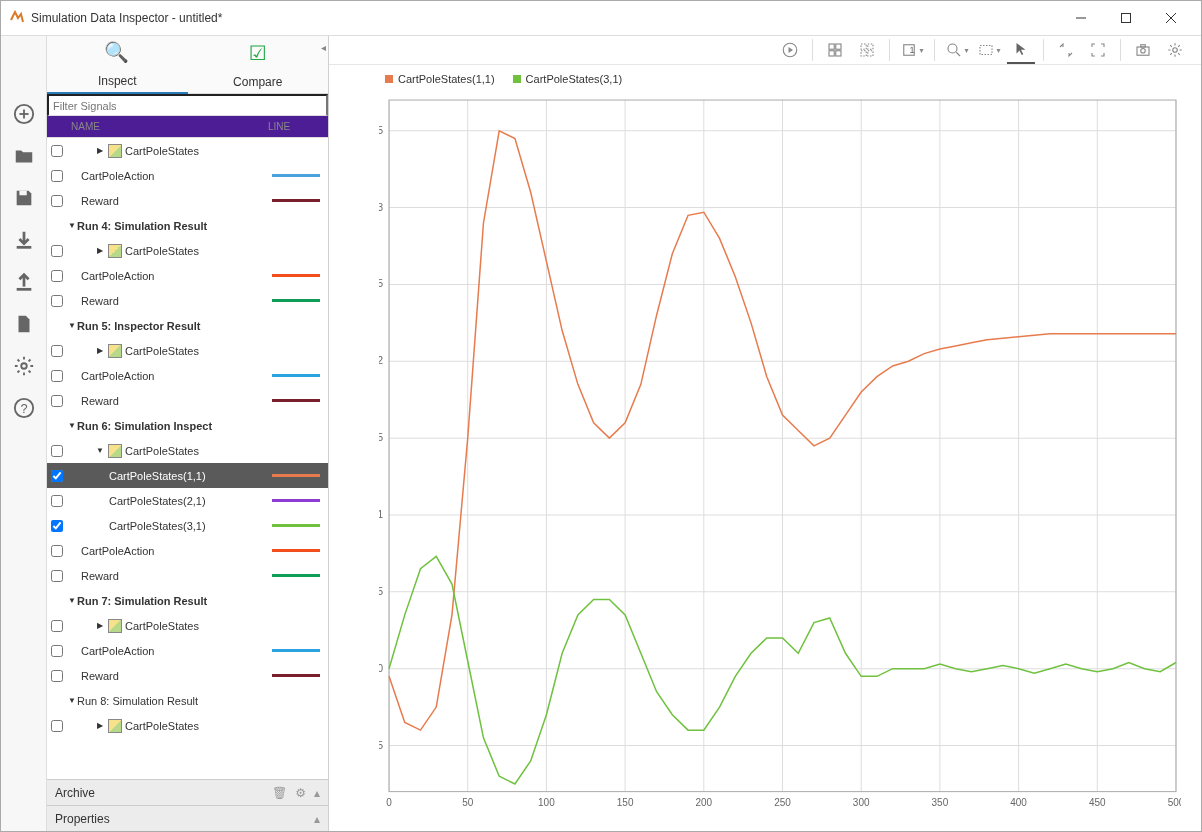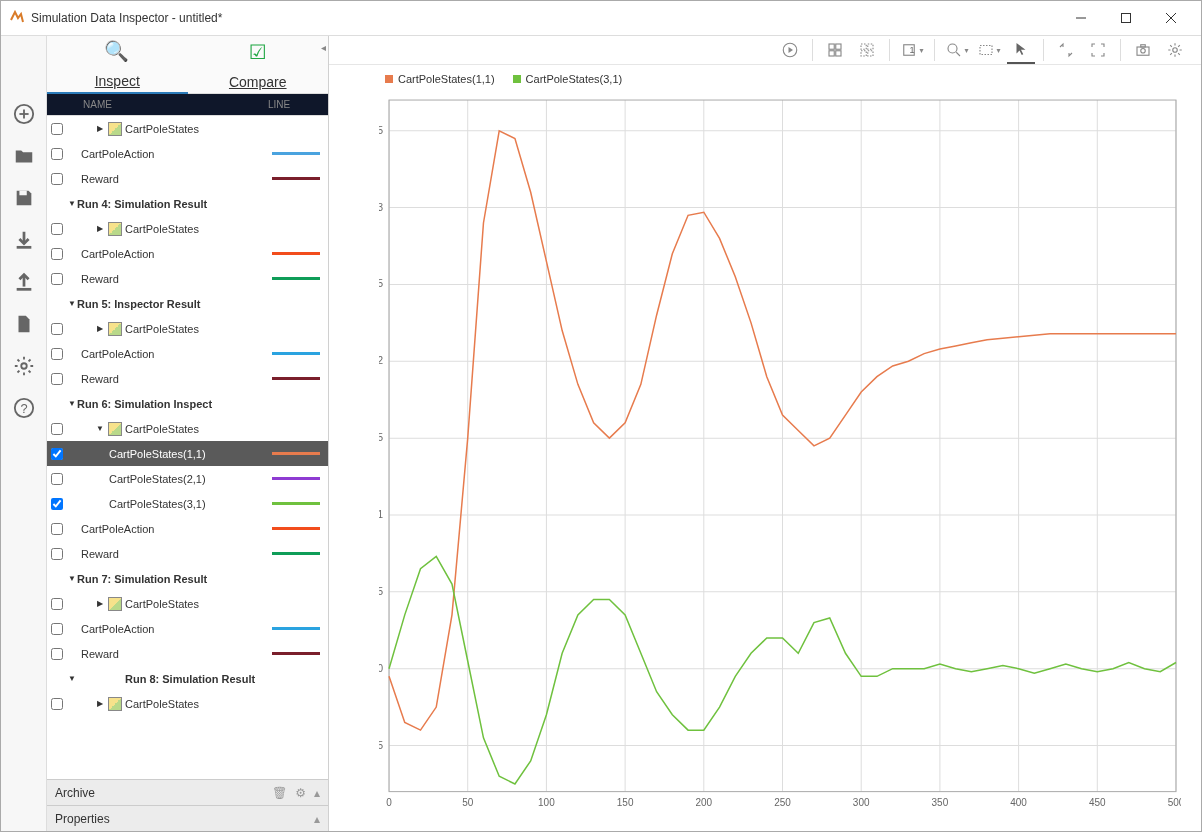--- a/index.html
+++ b/index.html
@@ -32,7 +32,7 @@
 .tab .ticon { font-size: 20px; }
 .tab .ticon.inspect { color: #0076d6; }
 .tab .ticon.compare { color: #22a745; }
-.tab .tlabel { font-size: 14px; margin-top: 10px; text-decoration: underline; }
+.tab .tlabel { font-size: 12px; margin-top: 10px; }
 
 .filter { height: 22px; border-bottom: 1px solid #ddd; padding: 2px 4px; color: #888; font-size: 11px; background: #fff; }
 .colhdr { height: 22px; display: flex; background: #0f172a; border-bottom: 1px solid #ddd; font-size: 10px; color: #888; gap: 12px; }

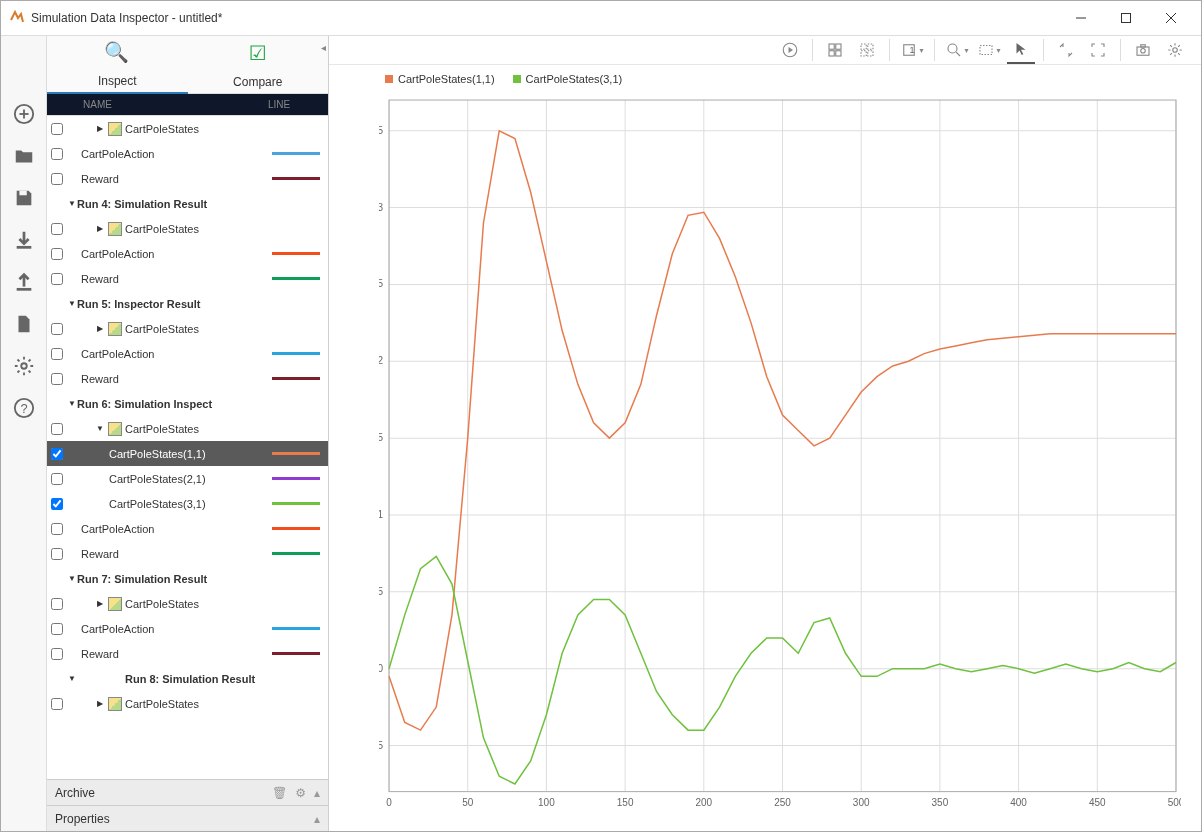--- a/index.html
+++ b/index.html
@@ -165,6 +165,7 @@
           <span class="tlabel">Compare</span>
         </div>
       </div>
+      <input class="filter" placeholder="Filter Signals" style="">
       <div class="colhdr">
         <div class="chk"></div>
         <div class="nm">NAME</div>

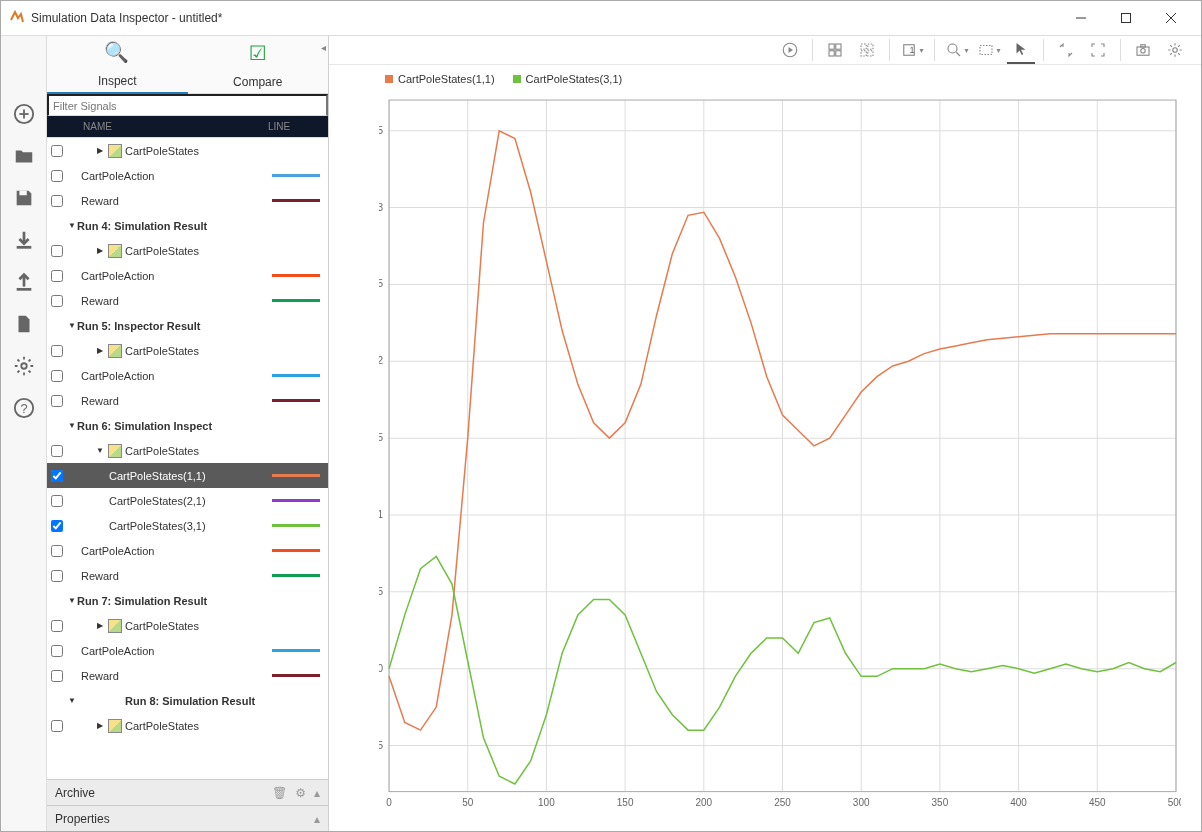--- a/index.html
+++ b/index.html
@@ -35,7 +35,7 @@
 .tab .tlabel { font-size: 12px; margin-top: 10px; }
 
 .filter { height: 22px; border-bottom: 1px solid #ddd; padding: 2px 4px; color: #888; font-size: 11px; background: #fff; }
-.colhdr { height: 22px; display: flex; background: #0f172a; border-bottom: 1px solid #ddd; font-size: 10px; color: #888; gap: 12px; }
+.colhdr { height: 22px; display: flex; background: #4c1d95; border-bottom: 1px solid #ddd; font-size: 10px; color: #888; }
 .colhdr .chk { width: 20px; }
 .colhdr .nm { flex: 1; padding-left: 4px; display: flex; align-items: center; }
 .colhdr .ln { width: 60px; display: flex; align-items: center; }

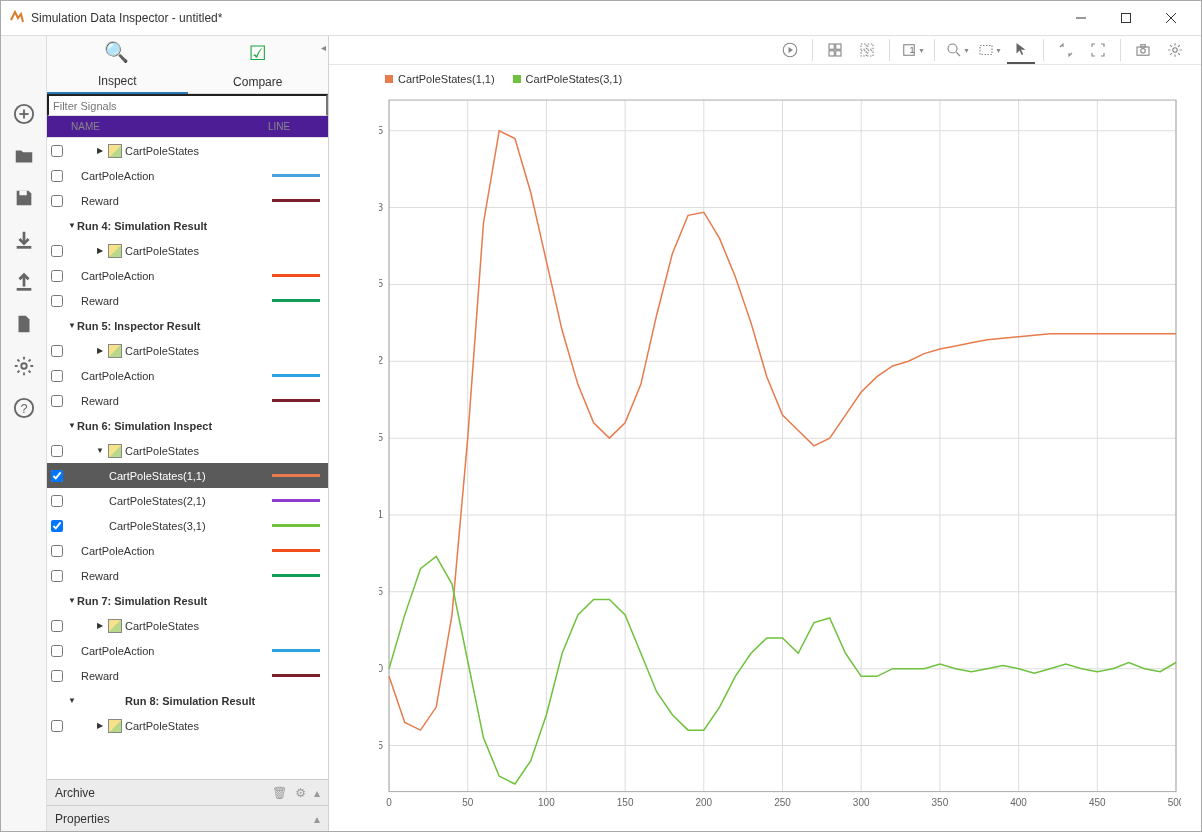--- a/index.html
+++ b/index.html
@@ -371,7 +371,7 @@
             <div class="cb"></div>
             <div class="content" style="padding-left: 0px;">
               <span class="arrow">▼</span>
-              <span class="lbl" style="font-weight: bold; margin-left: 48px;">Run 8: Simulation Result</span>
+              <span class="lbl" style="font-weight: normal;">Run 8: Simulation Result</span>
             </div>
           </div>
           <div class="row">

